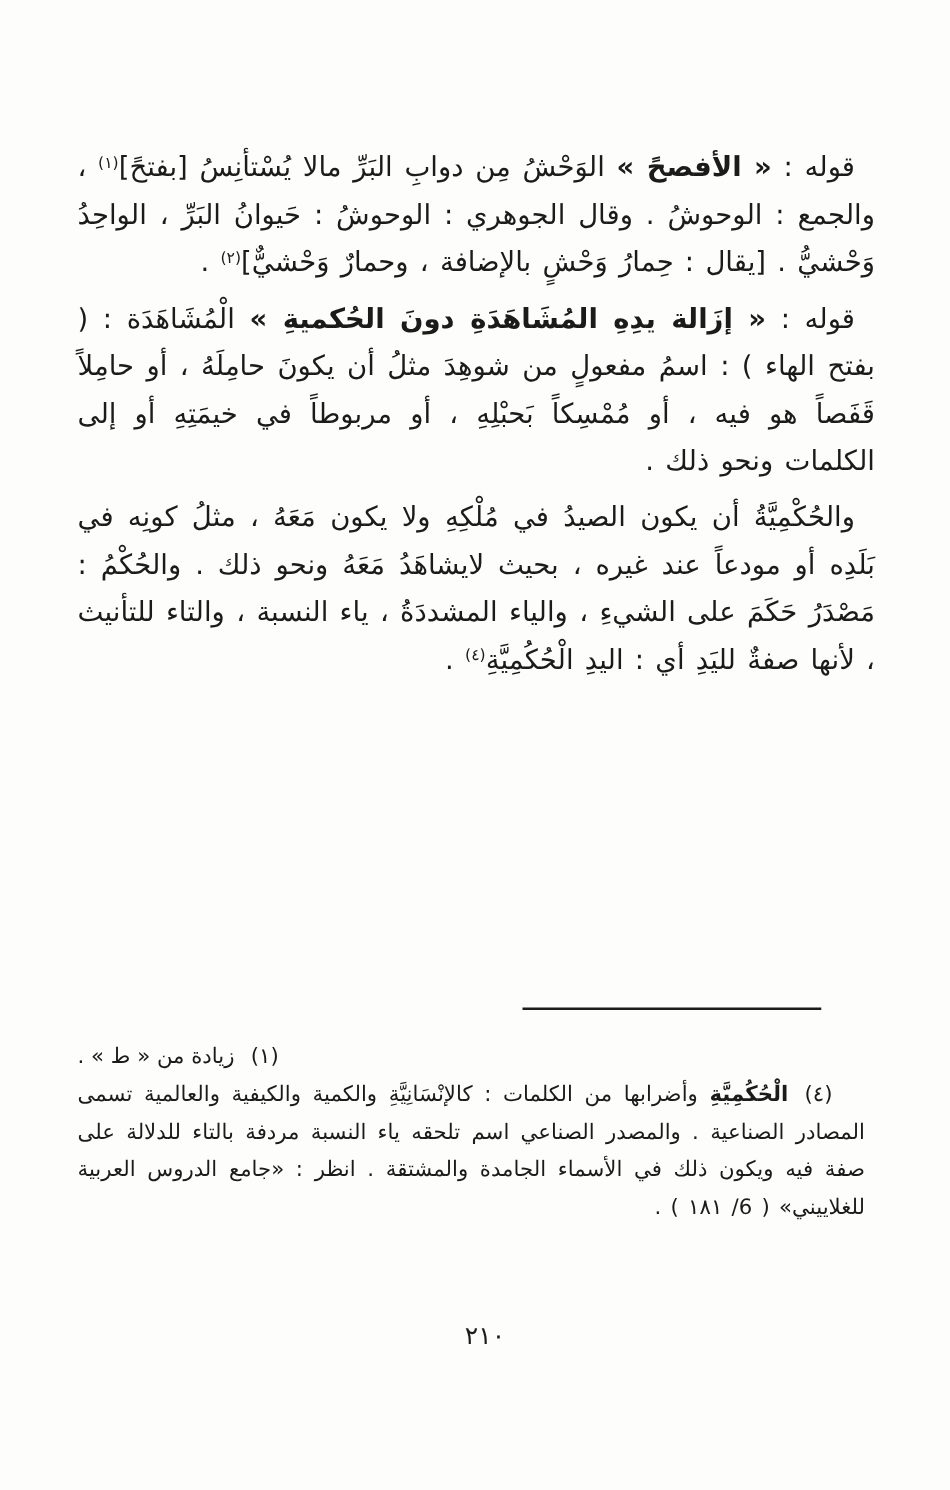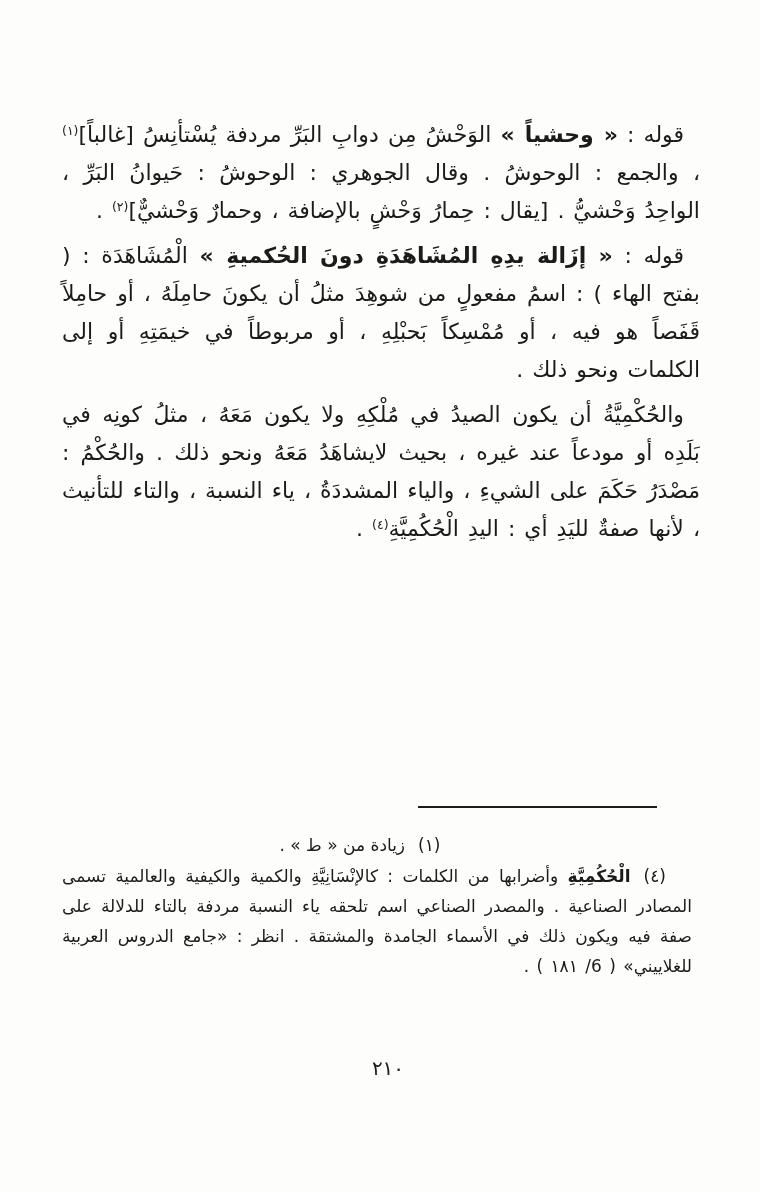--- a/index.html
+++ b/index.html
@@ -79,7 +79,7 @@
 <body>
 
 <main class="page-body">
-  <p class="para"><span>قوله : </span><b class="lemma">« وحشياً »</b><span> الوَحْشُ مِن دوابِ البَرِّ مردفة يُسْتأنِسُ [غالباً]</span><sup class="fnref">(١)</sup><span> ، والجمع : الوحوشُ . وقال الجوهري : الوحوشُ : حَيوانُ البَرِّ ، الواحِدُ وَحْشيُّ . [يقال : حِمارُ وَحْشٍ بالإضافة ، وحمارٌ وَحْشيٌّ]</span><sup class="fnref">(٢)</sup><span> .</span></p>
+  <p class="para"><span>قوله : </span><b class="lemma">« وحشياً »</b><span> الوَحْشُ مِن دوابِ البَرِّ مالا يُسْتأنِسُ [بفتحً]</span><sup class="fnref">(١)</sup><span> ، والجمع : الوحوشُ . وقال الجوهري : الوحوشُ : حَيوانُ البَرِّ ، الواحِدُ وَحْشيُّ . [يقال : حِمارُ وَحْشٍ بالإضافة ، وحمارٌ وَحْشيٌّ]</span><sup class="fnref">(٢)</sup><span> .</span></p>
 
 
 

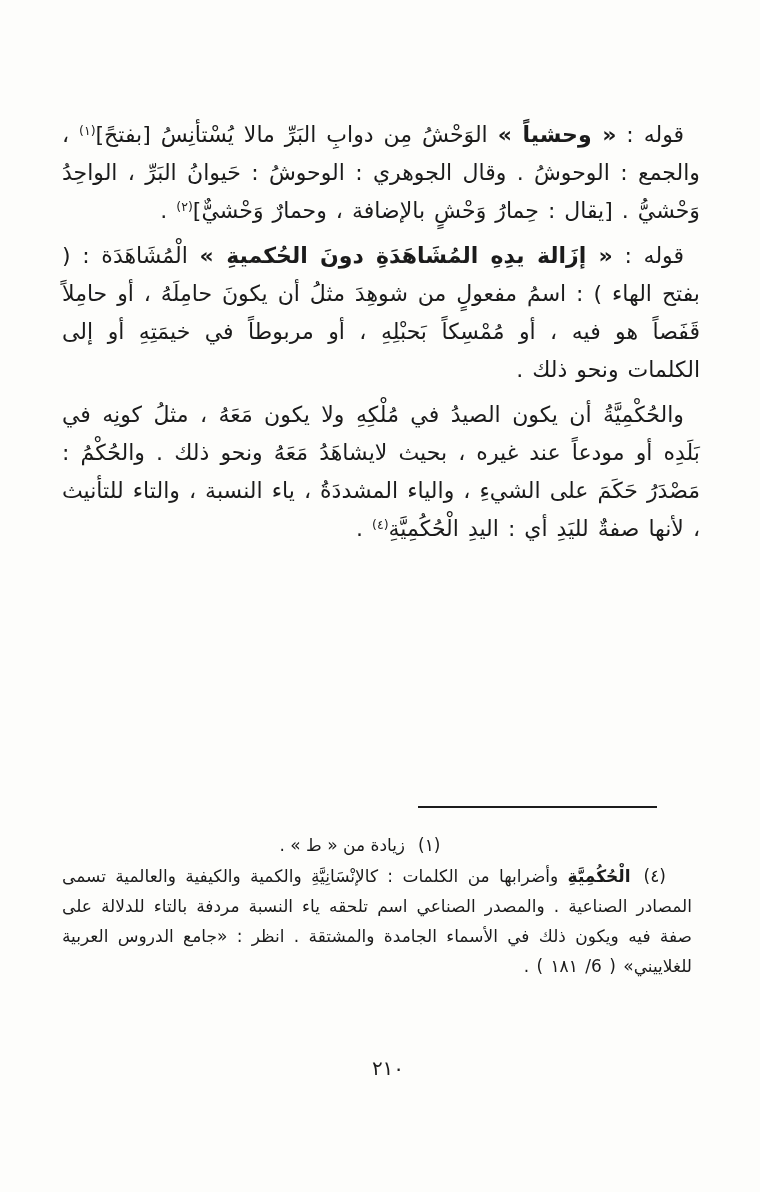--- a/index.html
+++ b/index.html
@@ -79,7 +79,7 @@
 <body>
 
 <main class="page-body">
-  <p class="para"><span>قوله : </span><b class="lemma">« وحشياً »</b><span> الوَحْشُ مِن دوابِ البَرِّ مالا يُسْتأنِسُ [بفتحً]</span><sup class="fnref">(١)</sup><span> ، والجمع : الوحوشُ . وقال الجوهري : الوحوشُ : حَيوانُ البَرِّ ، الواحِدُ وَحْشيُّ . [يقال : حِمارُ وَحْشٍ بالإضافة ، وحمارٌ وَحْشيٌّ]</span><sup class="fnref">(٢)</sup><span> .</span></p>
+  <p class="para"><span>قوله : </span><b class="lemma">« الأفصحً »</b><span> الوَحْشُ مِن دوابِ البَرِّ مالا يُسْتأنِسُ [بفتحً]</span><sup class="fnref">(١)</sup><span> ، والجمع : الوحوشُ . وقال الجوهري : الوحوشُ : حَيوانُ البَرِّ ، الواحِدُ وَحْشيُّ . [يقال : حِمارُ وَحْشٍ بالإضافة ، وحمارٌ وَحْشيٌّ]</span><sup class="fnref">(٢)</sup><span> .</span></p>
 
 
 

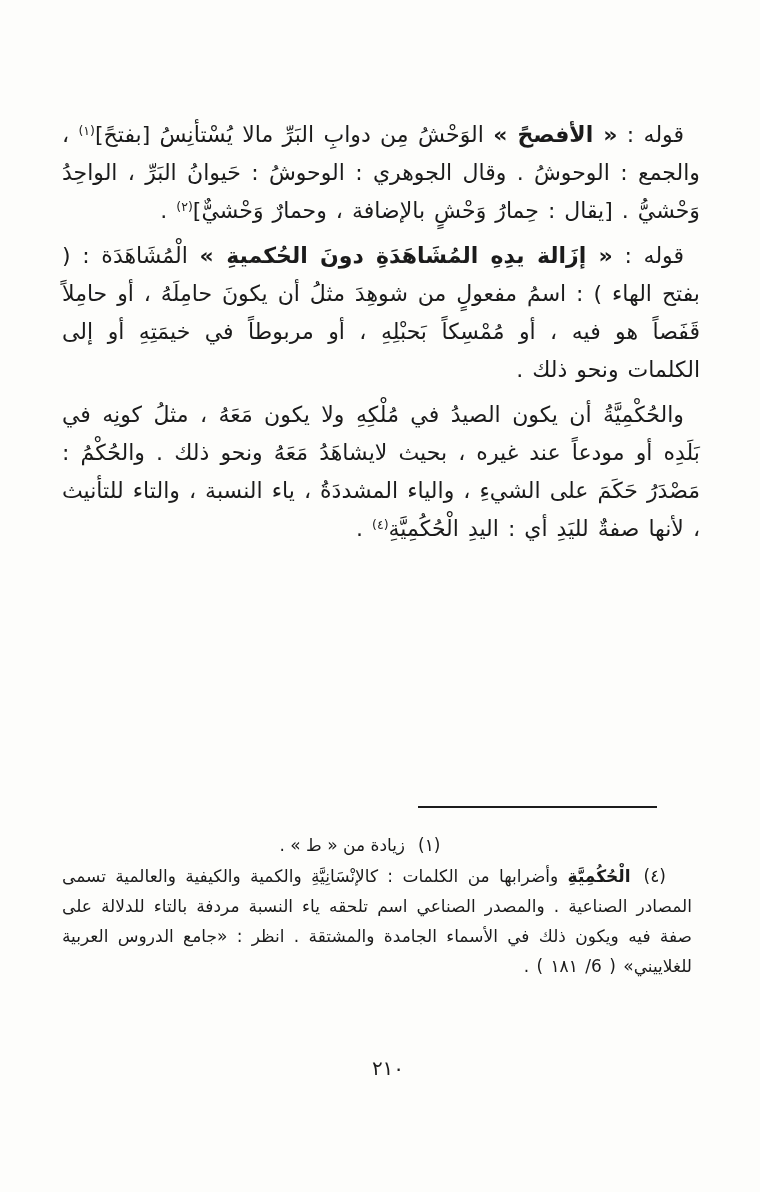--- a/index.html
+++ b/index.html
@@ -55,7 +55,7 @@
     font-size: 17px;
     line-height: 30px;
     margin: 0 42px 1px 0;
-    text-align: center;
+    text-align: left;
   }
   .fn-num { margin-left: 13px; }
   .footnote.fn-long {

